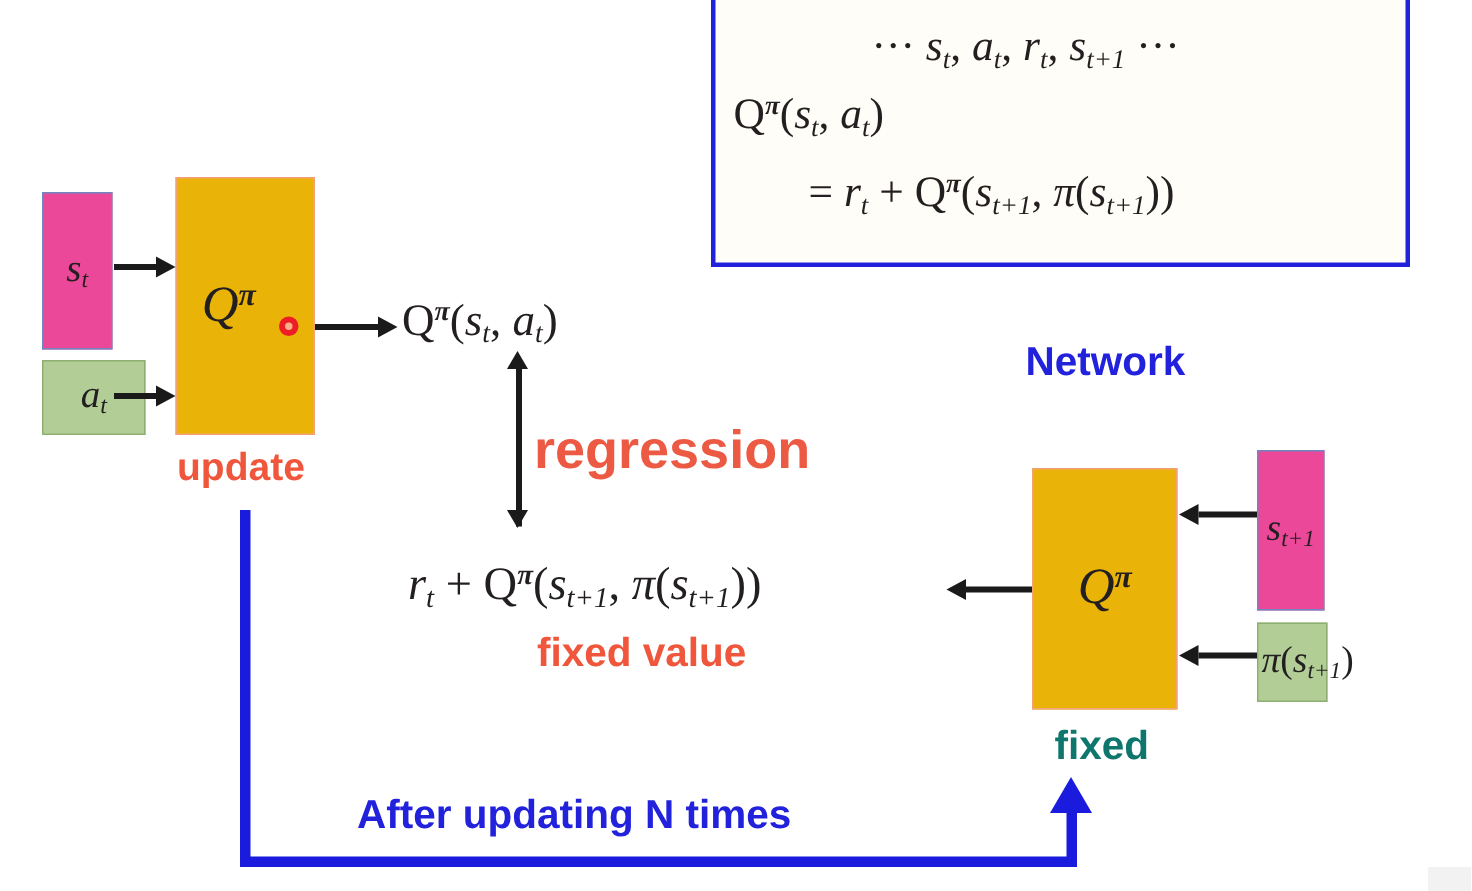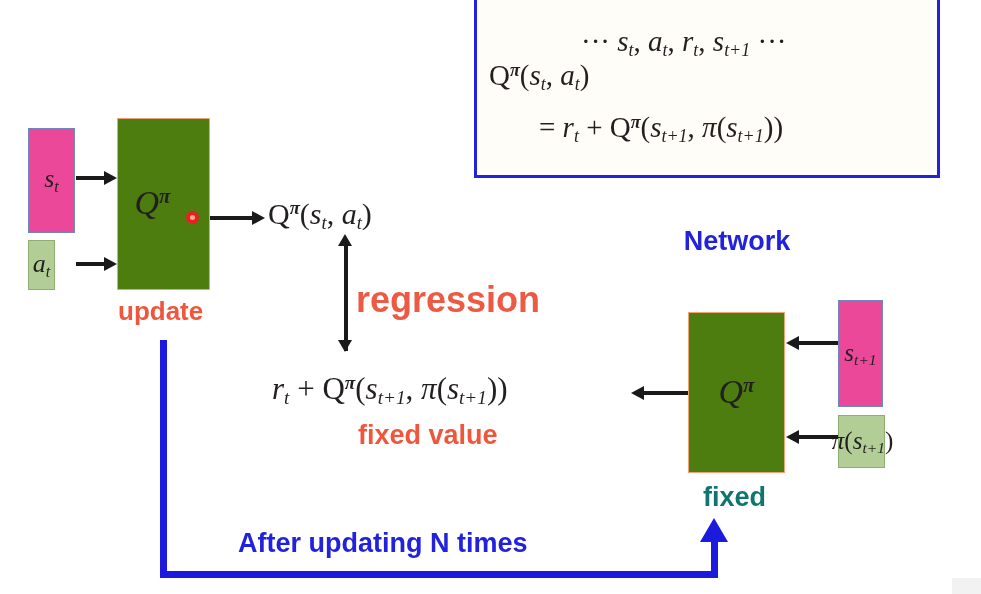--- a/index.html
+++ b/index.html
@@ -56,7 +56,7 @@
     position: absolute;
     font-size: 29px;
   }
-  #f-line1 { left: 104px; top: 28px; }
+  #f-line1 { left: 104px; top: 18px; }
   #f-line2 { left: 12px;  top: 62px; }
   #f-line3 { left: 62px;  top: 114px; }
 

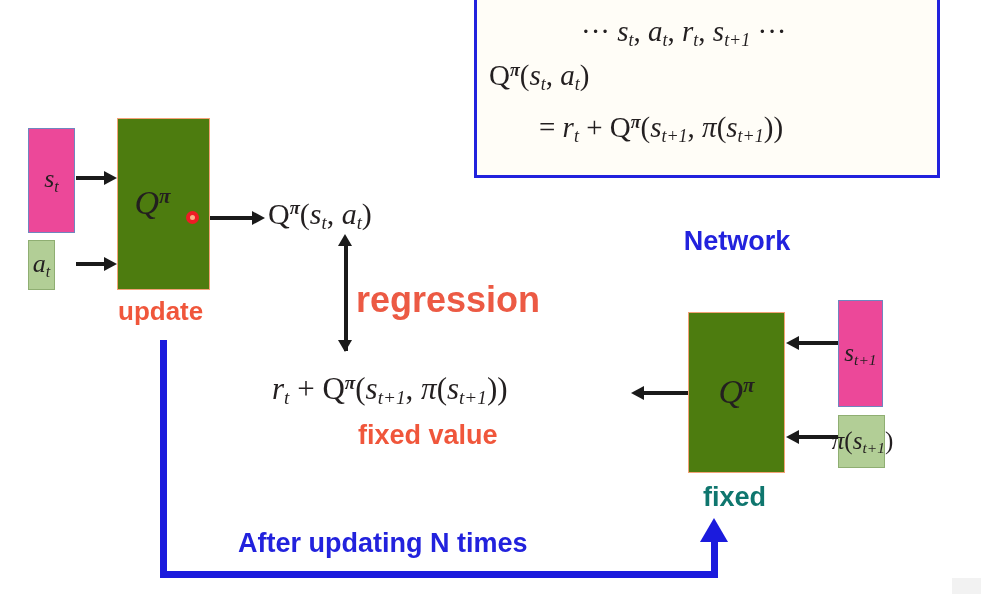--- a/index.html
+++ b/index.html
@@ -76,7 +76,7 @@
     border: 1px solid #8fae72;
   }
   .block-orange {
-    background: #4d7c0f;
+    background: #eab308;
     border: 1px solid #f3a276;
   }
   .block .lbl {

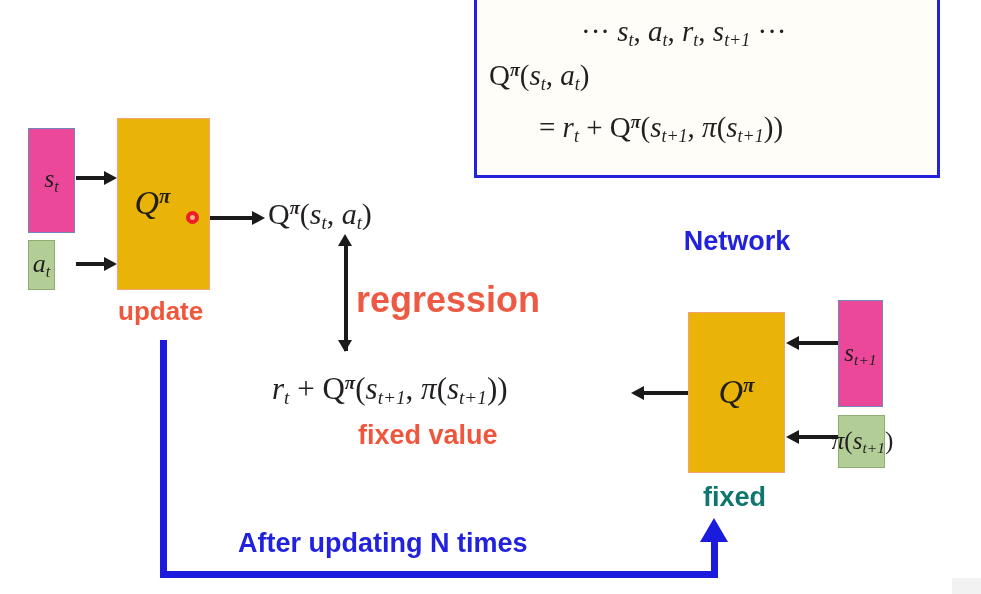--- a/index.html
+++ b/index.html
@@ -87,7 +87,7 @@
 
   
   #block-st      { left: 28px;  top: 128px; width: 47px;  height: 105px; }
-  #block-at      { left: 28px;  top: 240px; width: 27px;  height: 50px; }
+  #block-at      { left: 28px;  top: 240px; width: 69px;  height: 50px; }
   #block-qpi-upd { left: 117px; top: 118px; width: 93px;  height: 172px; }
 
   

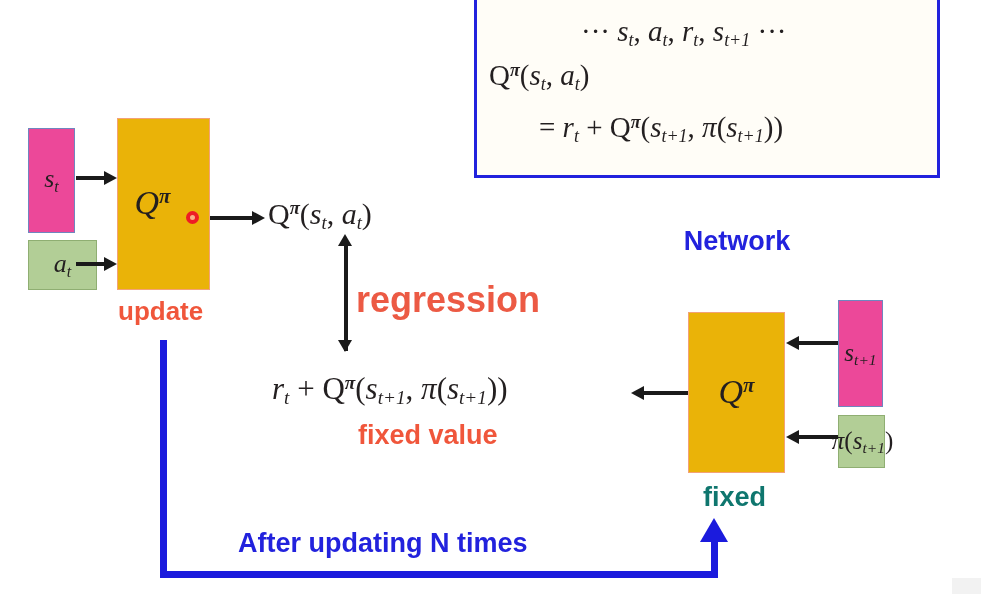--- a/index.html
+++ b/index.html
@@ -94,7 +94,7 @@
   #block-qpi-tgt { left: 688px; top: 312px; width: 97px;  height: 161px; }
   #block-st1     { left: 838px; top: 300px; width: 45px;  height: 107px; }
   #block-pist1   { left: 838px; top: 415px; width: 47px;  height: 53px;
-                   justify-content: center; }
+                   justify-content: flex-start; }
   #block-pist1 .lbl { margin-left: 2px; }
 
   

